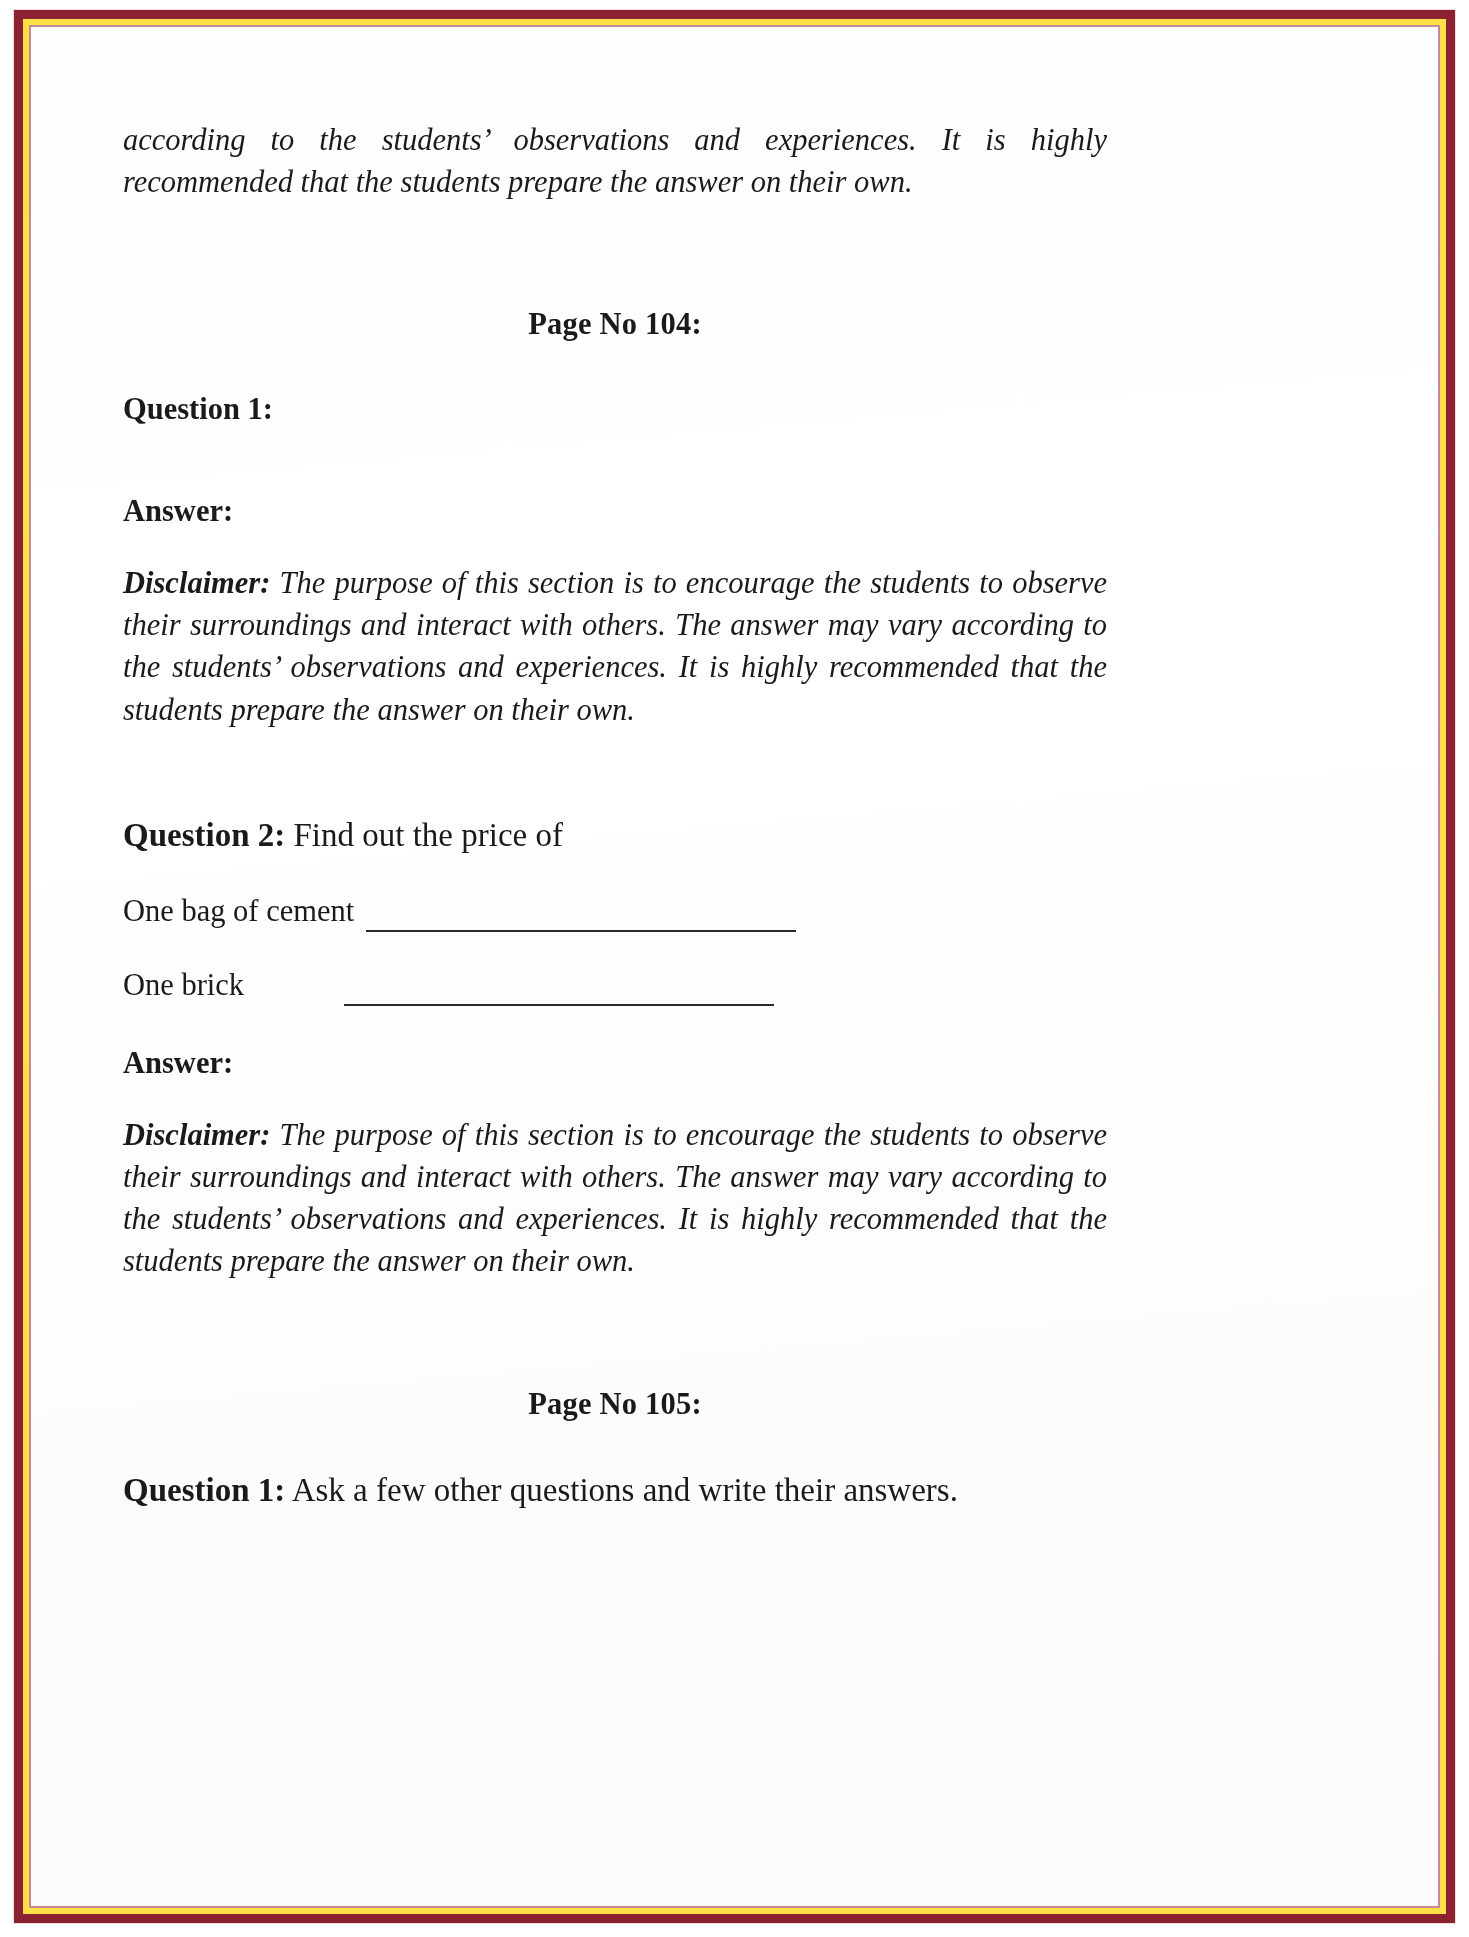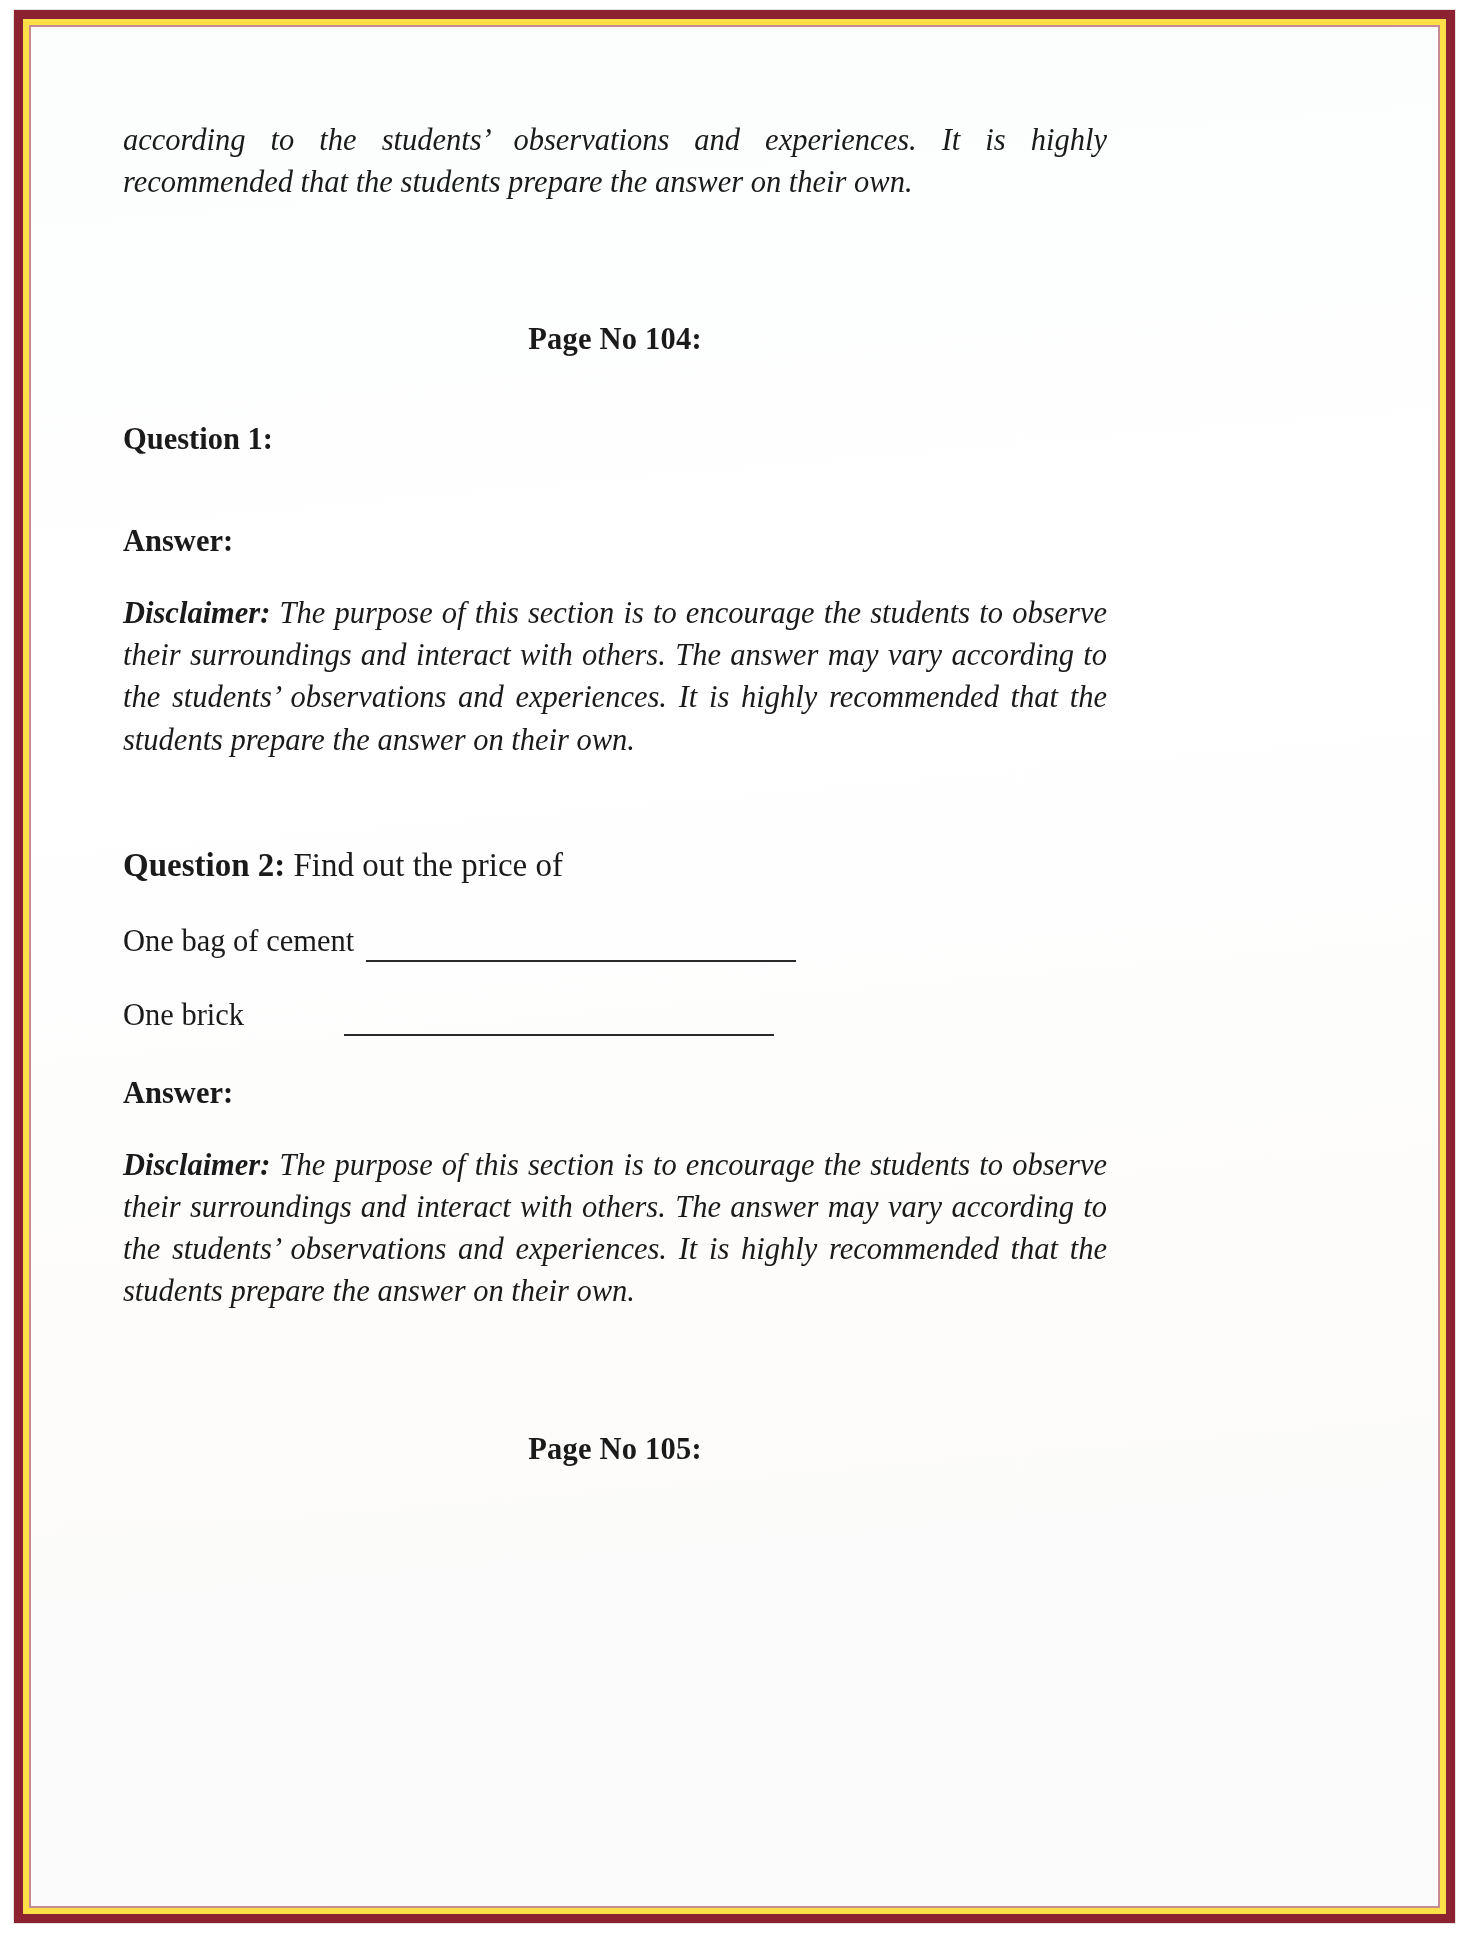--- a/index.html
+++ b/index.html
@@ -84,7 +84,7 @@
     text-align: center;
     font-weight: bold;
     font-size: 30.5px;
-    margin: 15px;
+    margin: 0;
     letter-spacing: 0.2px;
   }
 

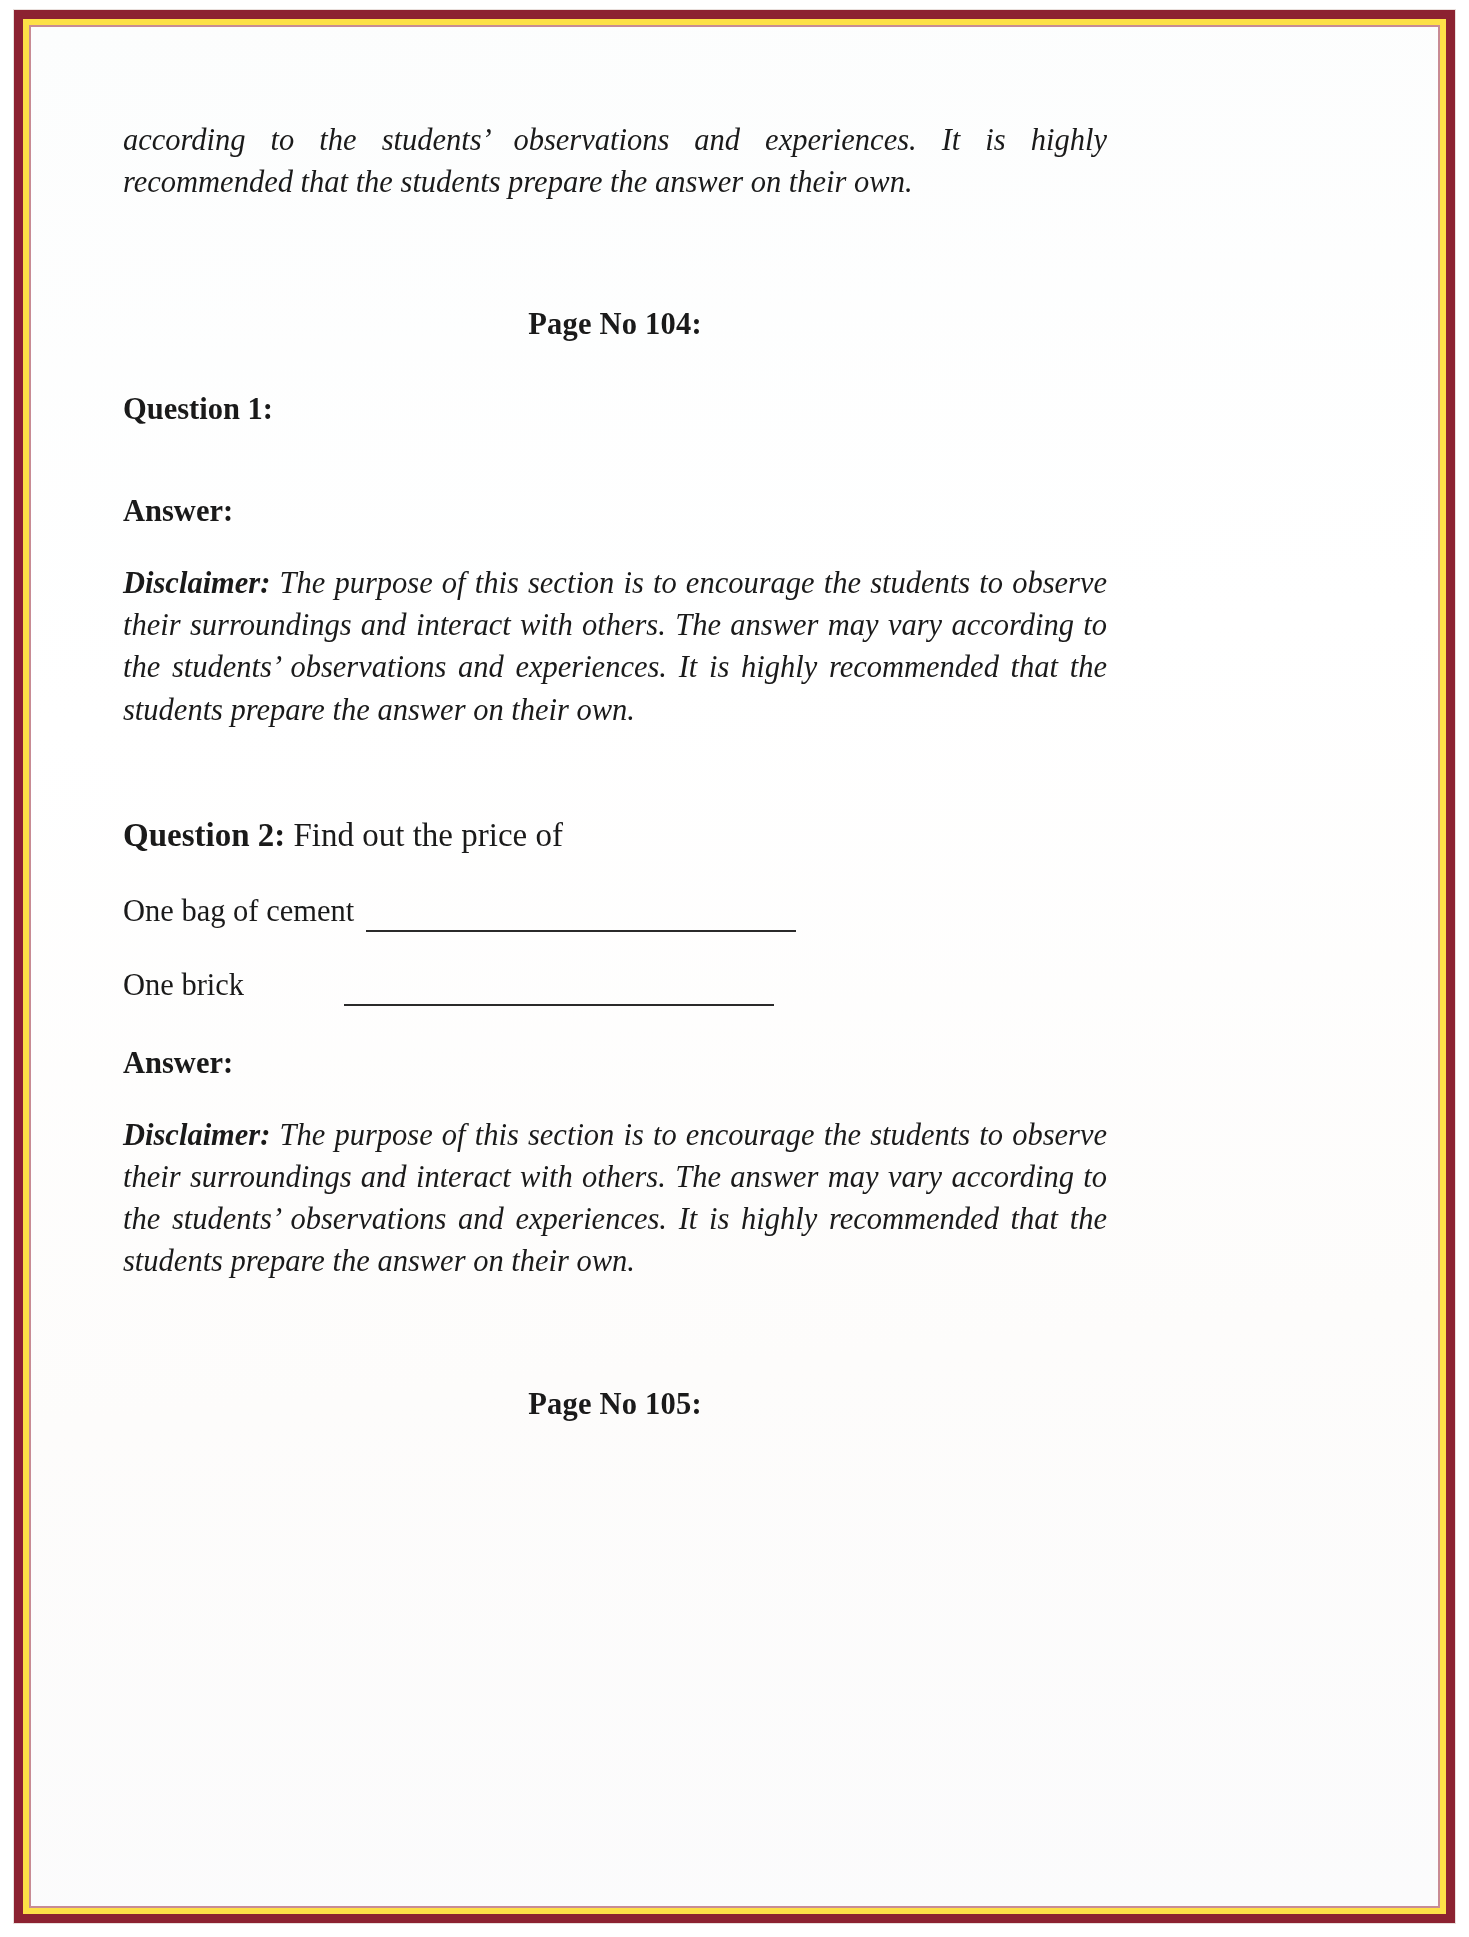--- a/index.html
+++ b/index.html
@@ -195,6 +195,7 @@
 
     <div class="sp-m"></div>
 
+    <p class="q-inline"><span class="bold">Question 1:</span><span> Ask a few other questions and write their answers.</span></p>
 
   </div>
 </div>

